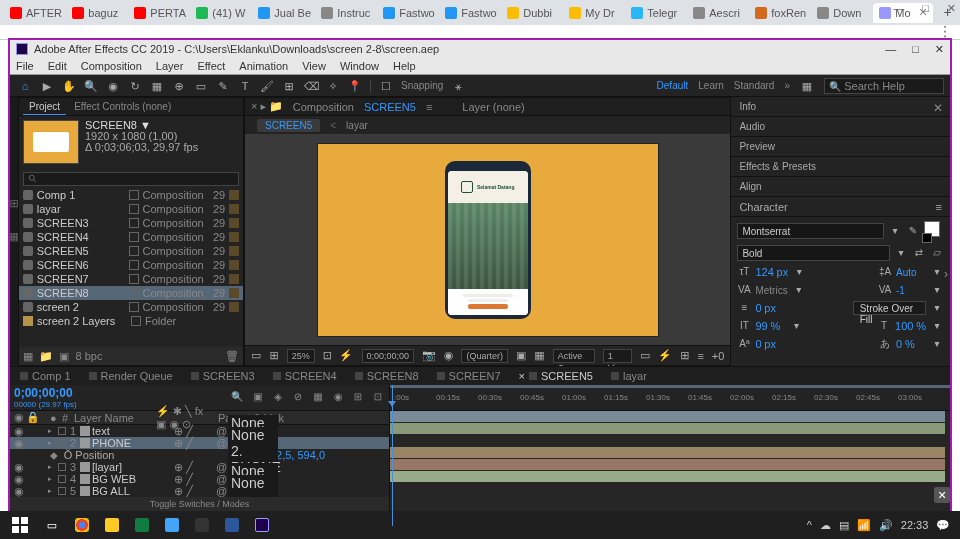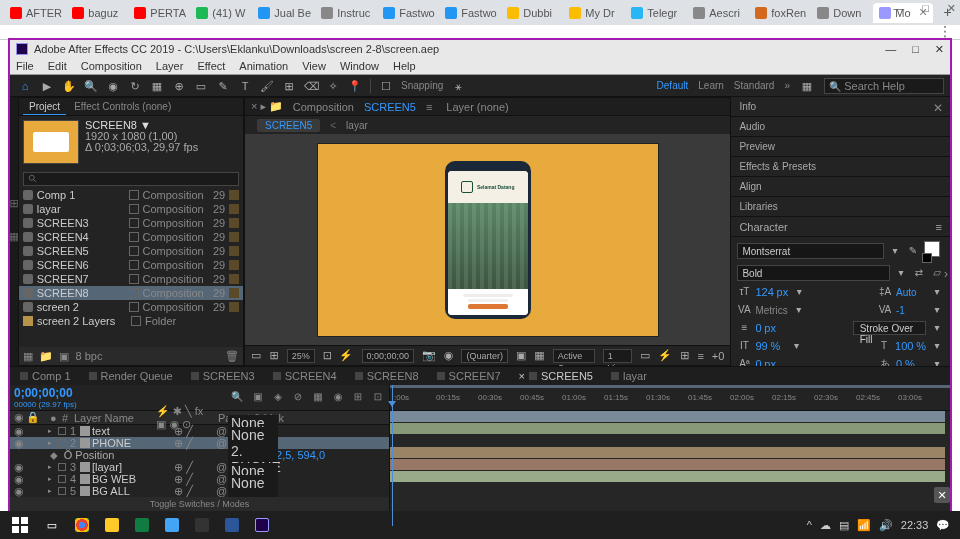--- a/index.html
+++ b/index.html
@@ -393,7 +393,7 @@
         <span>Composition</span>
         <span class="c-active">SCREEN5</span>
         <span style="color:#888">≡</span>
-        <span style="margin-left:4px">Layer (none)</span>
+        <span style="margin-left:20px">Layer (none)</span>
       </div>
       <div class="comp-nav">
         <span class="crumb">SCREEN5</span>

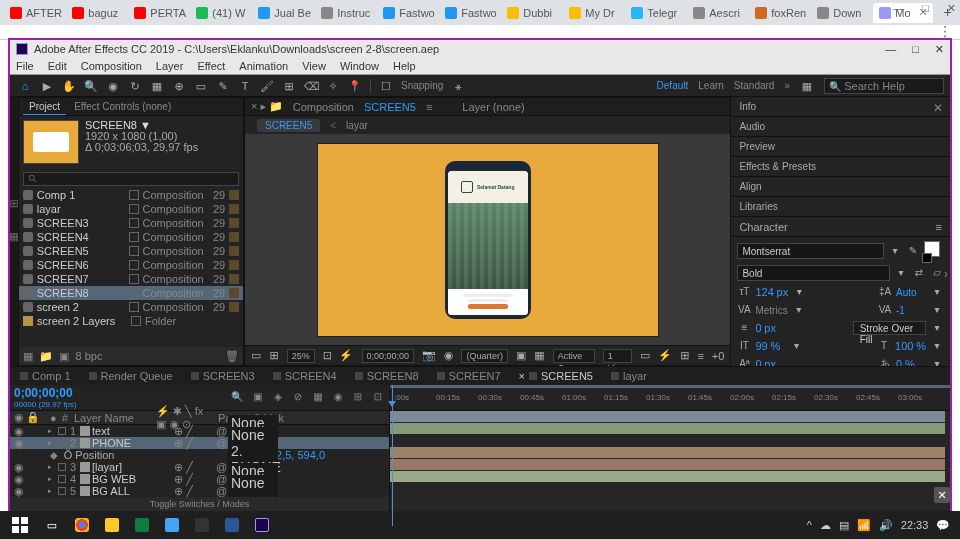--- a/index.html
+++ b/index.html
@@ -450,7 +450,6 @@
           <div class="rpanel-item">Preview</div>
           <div class="rpanel-item">Effects &amp; Presets</div>
           <div class="rpanel-item">Align</div>
-          <div class="rpanel-item">Libraries</div>
         </div>
       <div class="rpanel-item" style="display:flex;justify-content:space-between">
         <span>Character</span>

